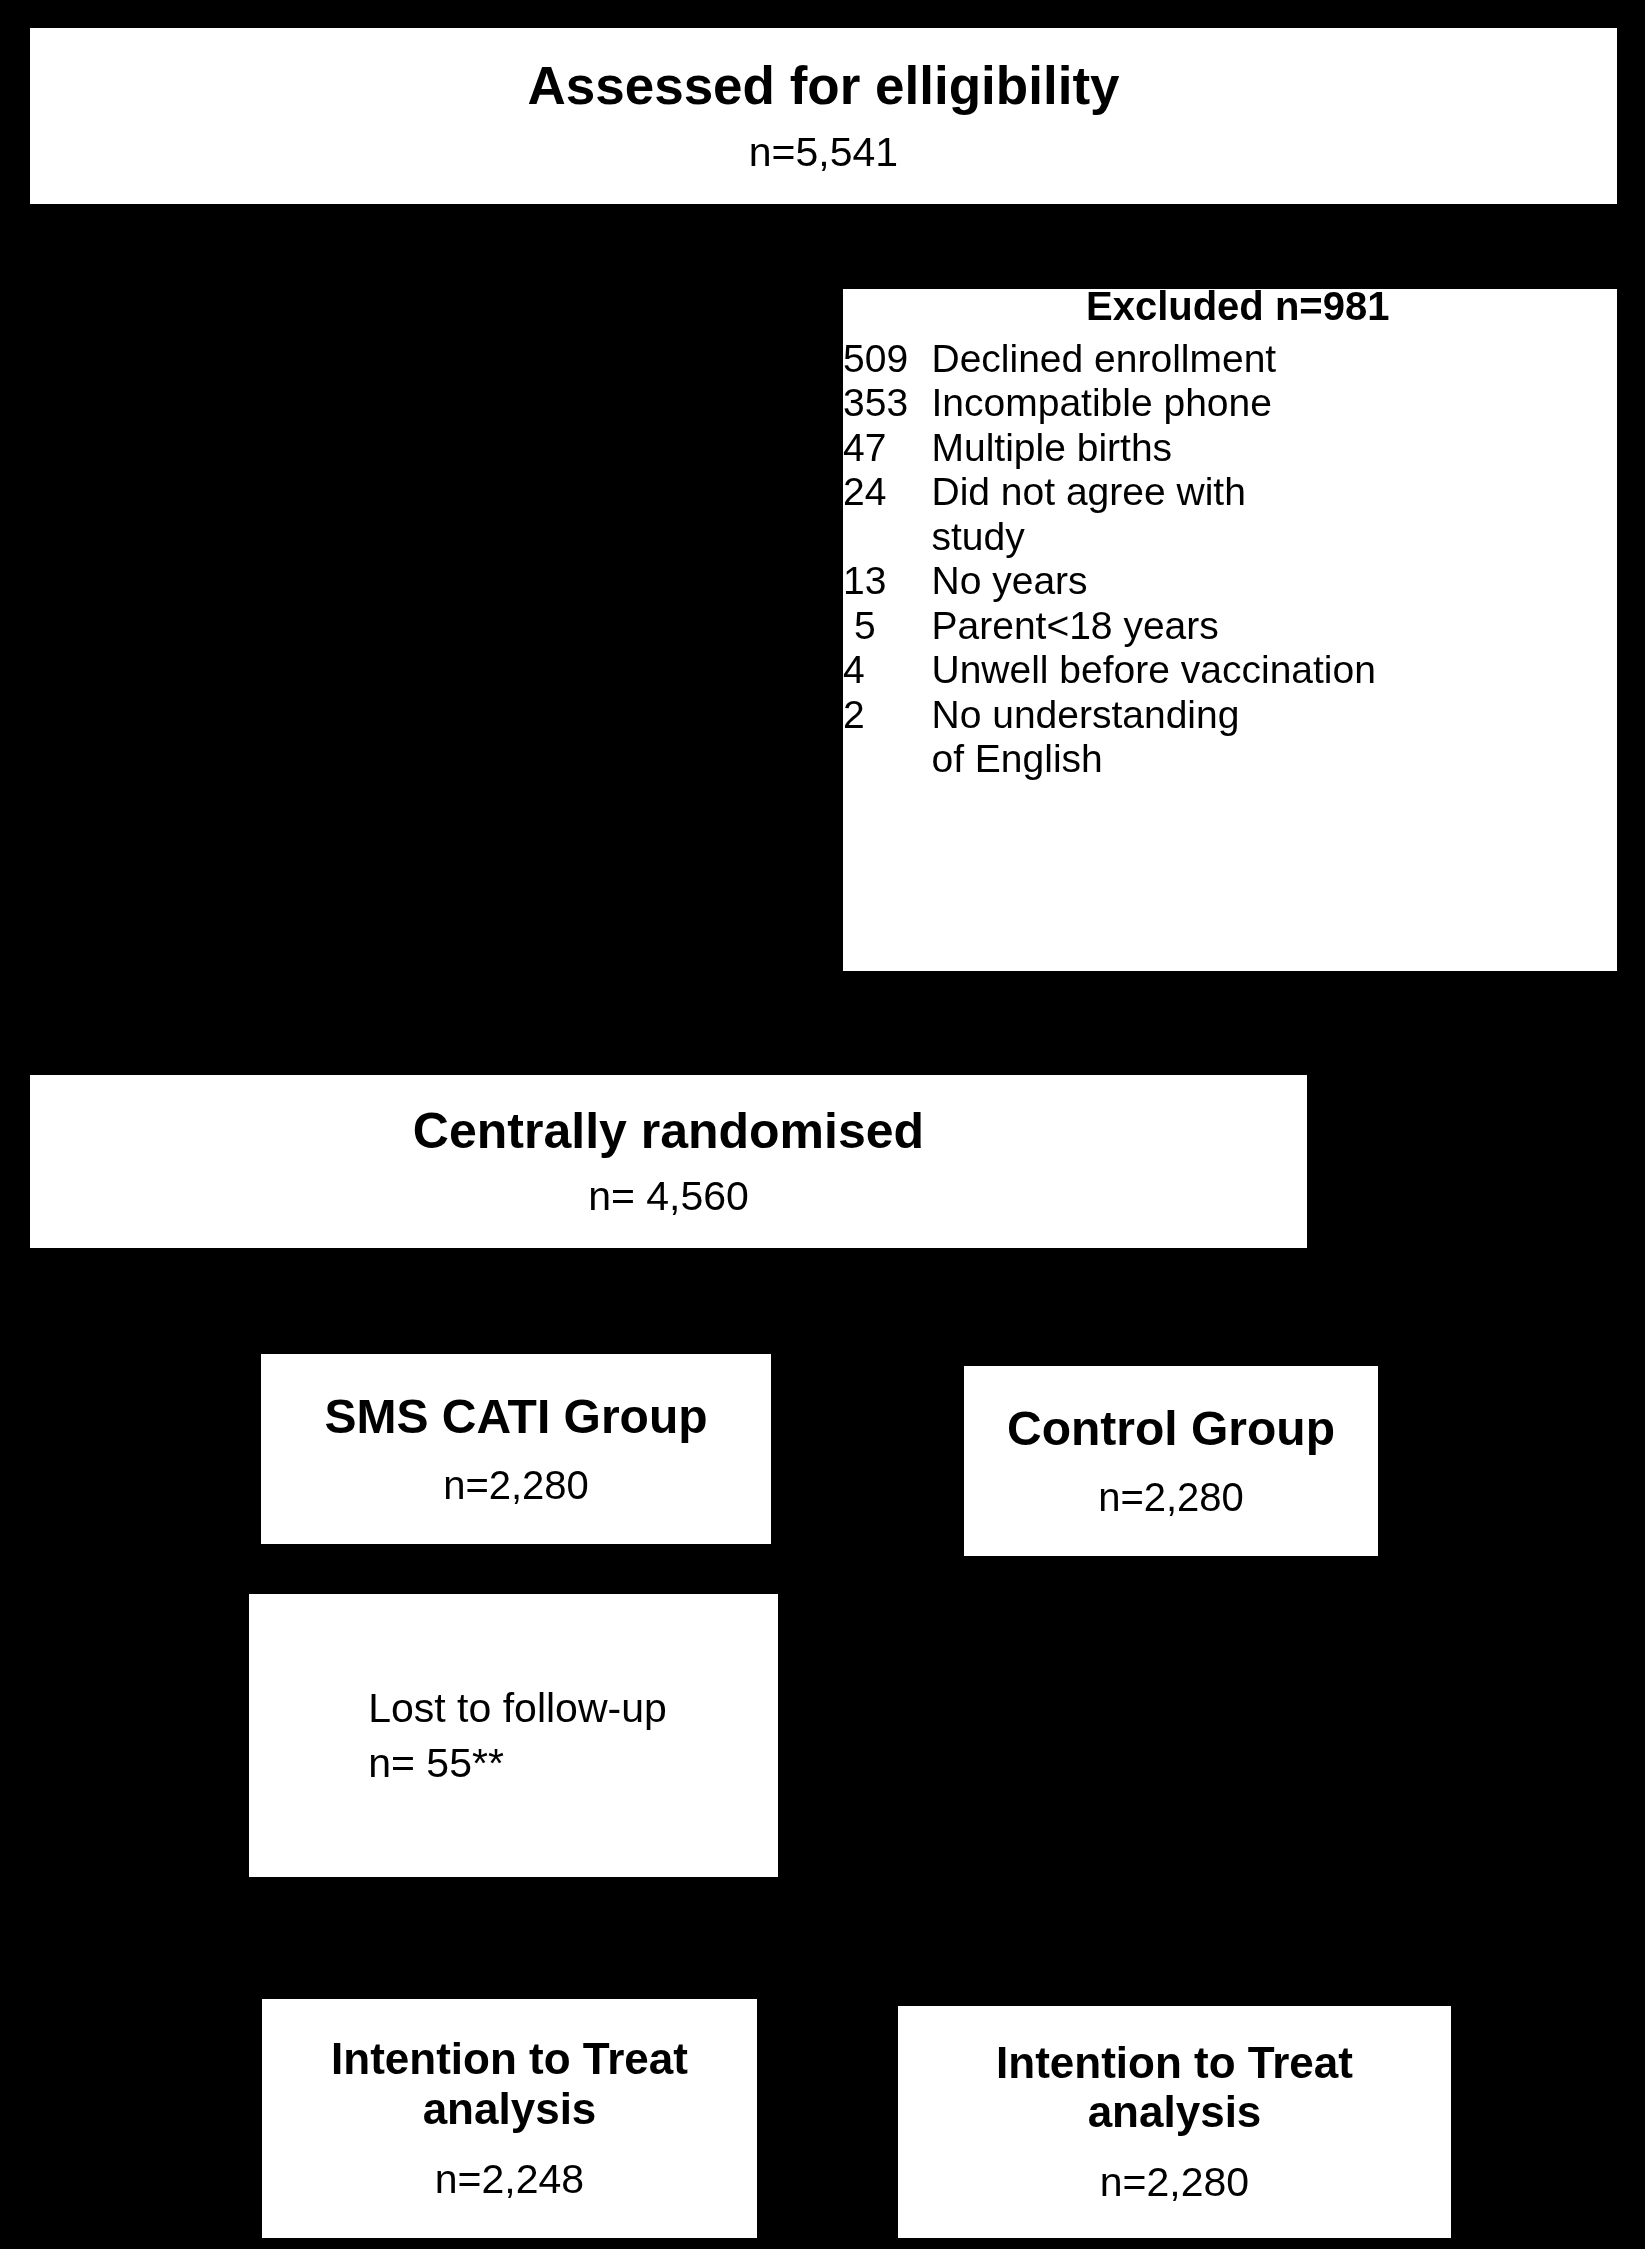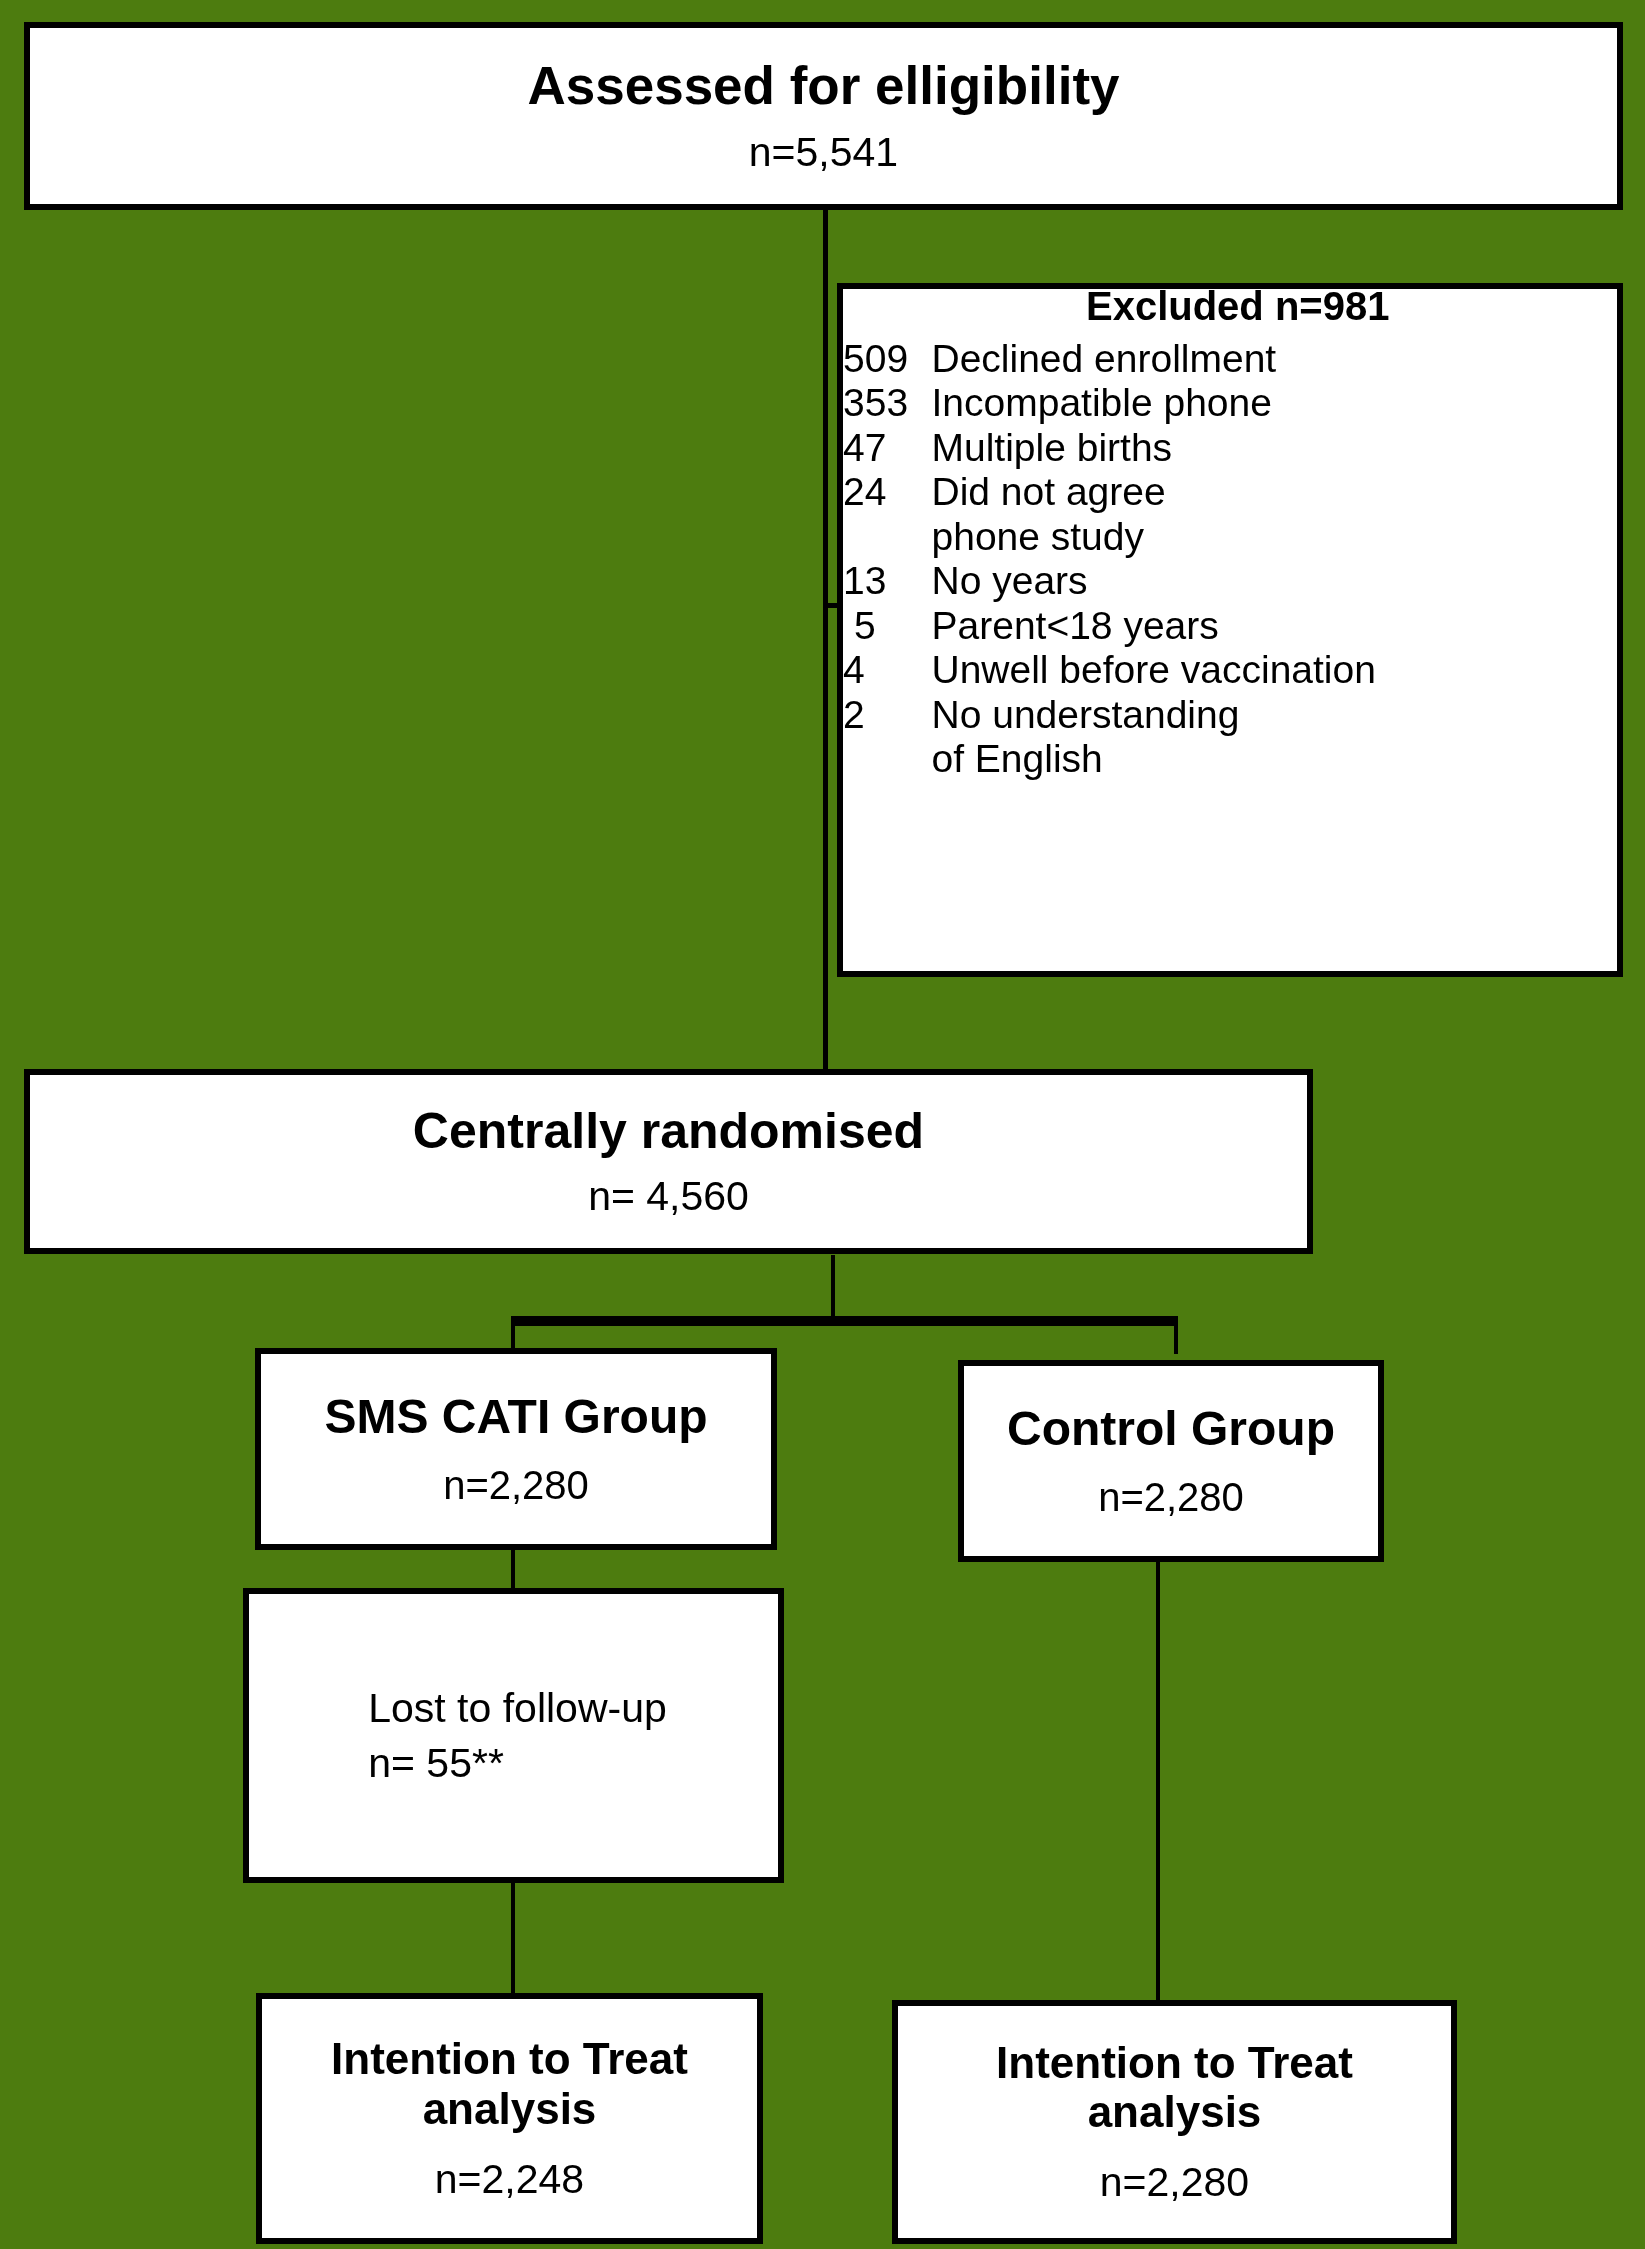--- a/index.html
+++ b/index.html
@@ -11,7 +11,7 @@
     position: relative;
     width: 1646px;
     height: 2250px;
-    background: #4d7c0f;
+    background: #000000;
     font-family: "Liberation Sans", sans-serif;
     color: #000000;
     overflow: hidden;

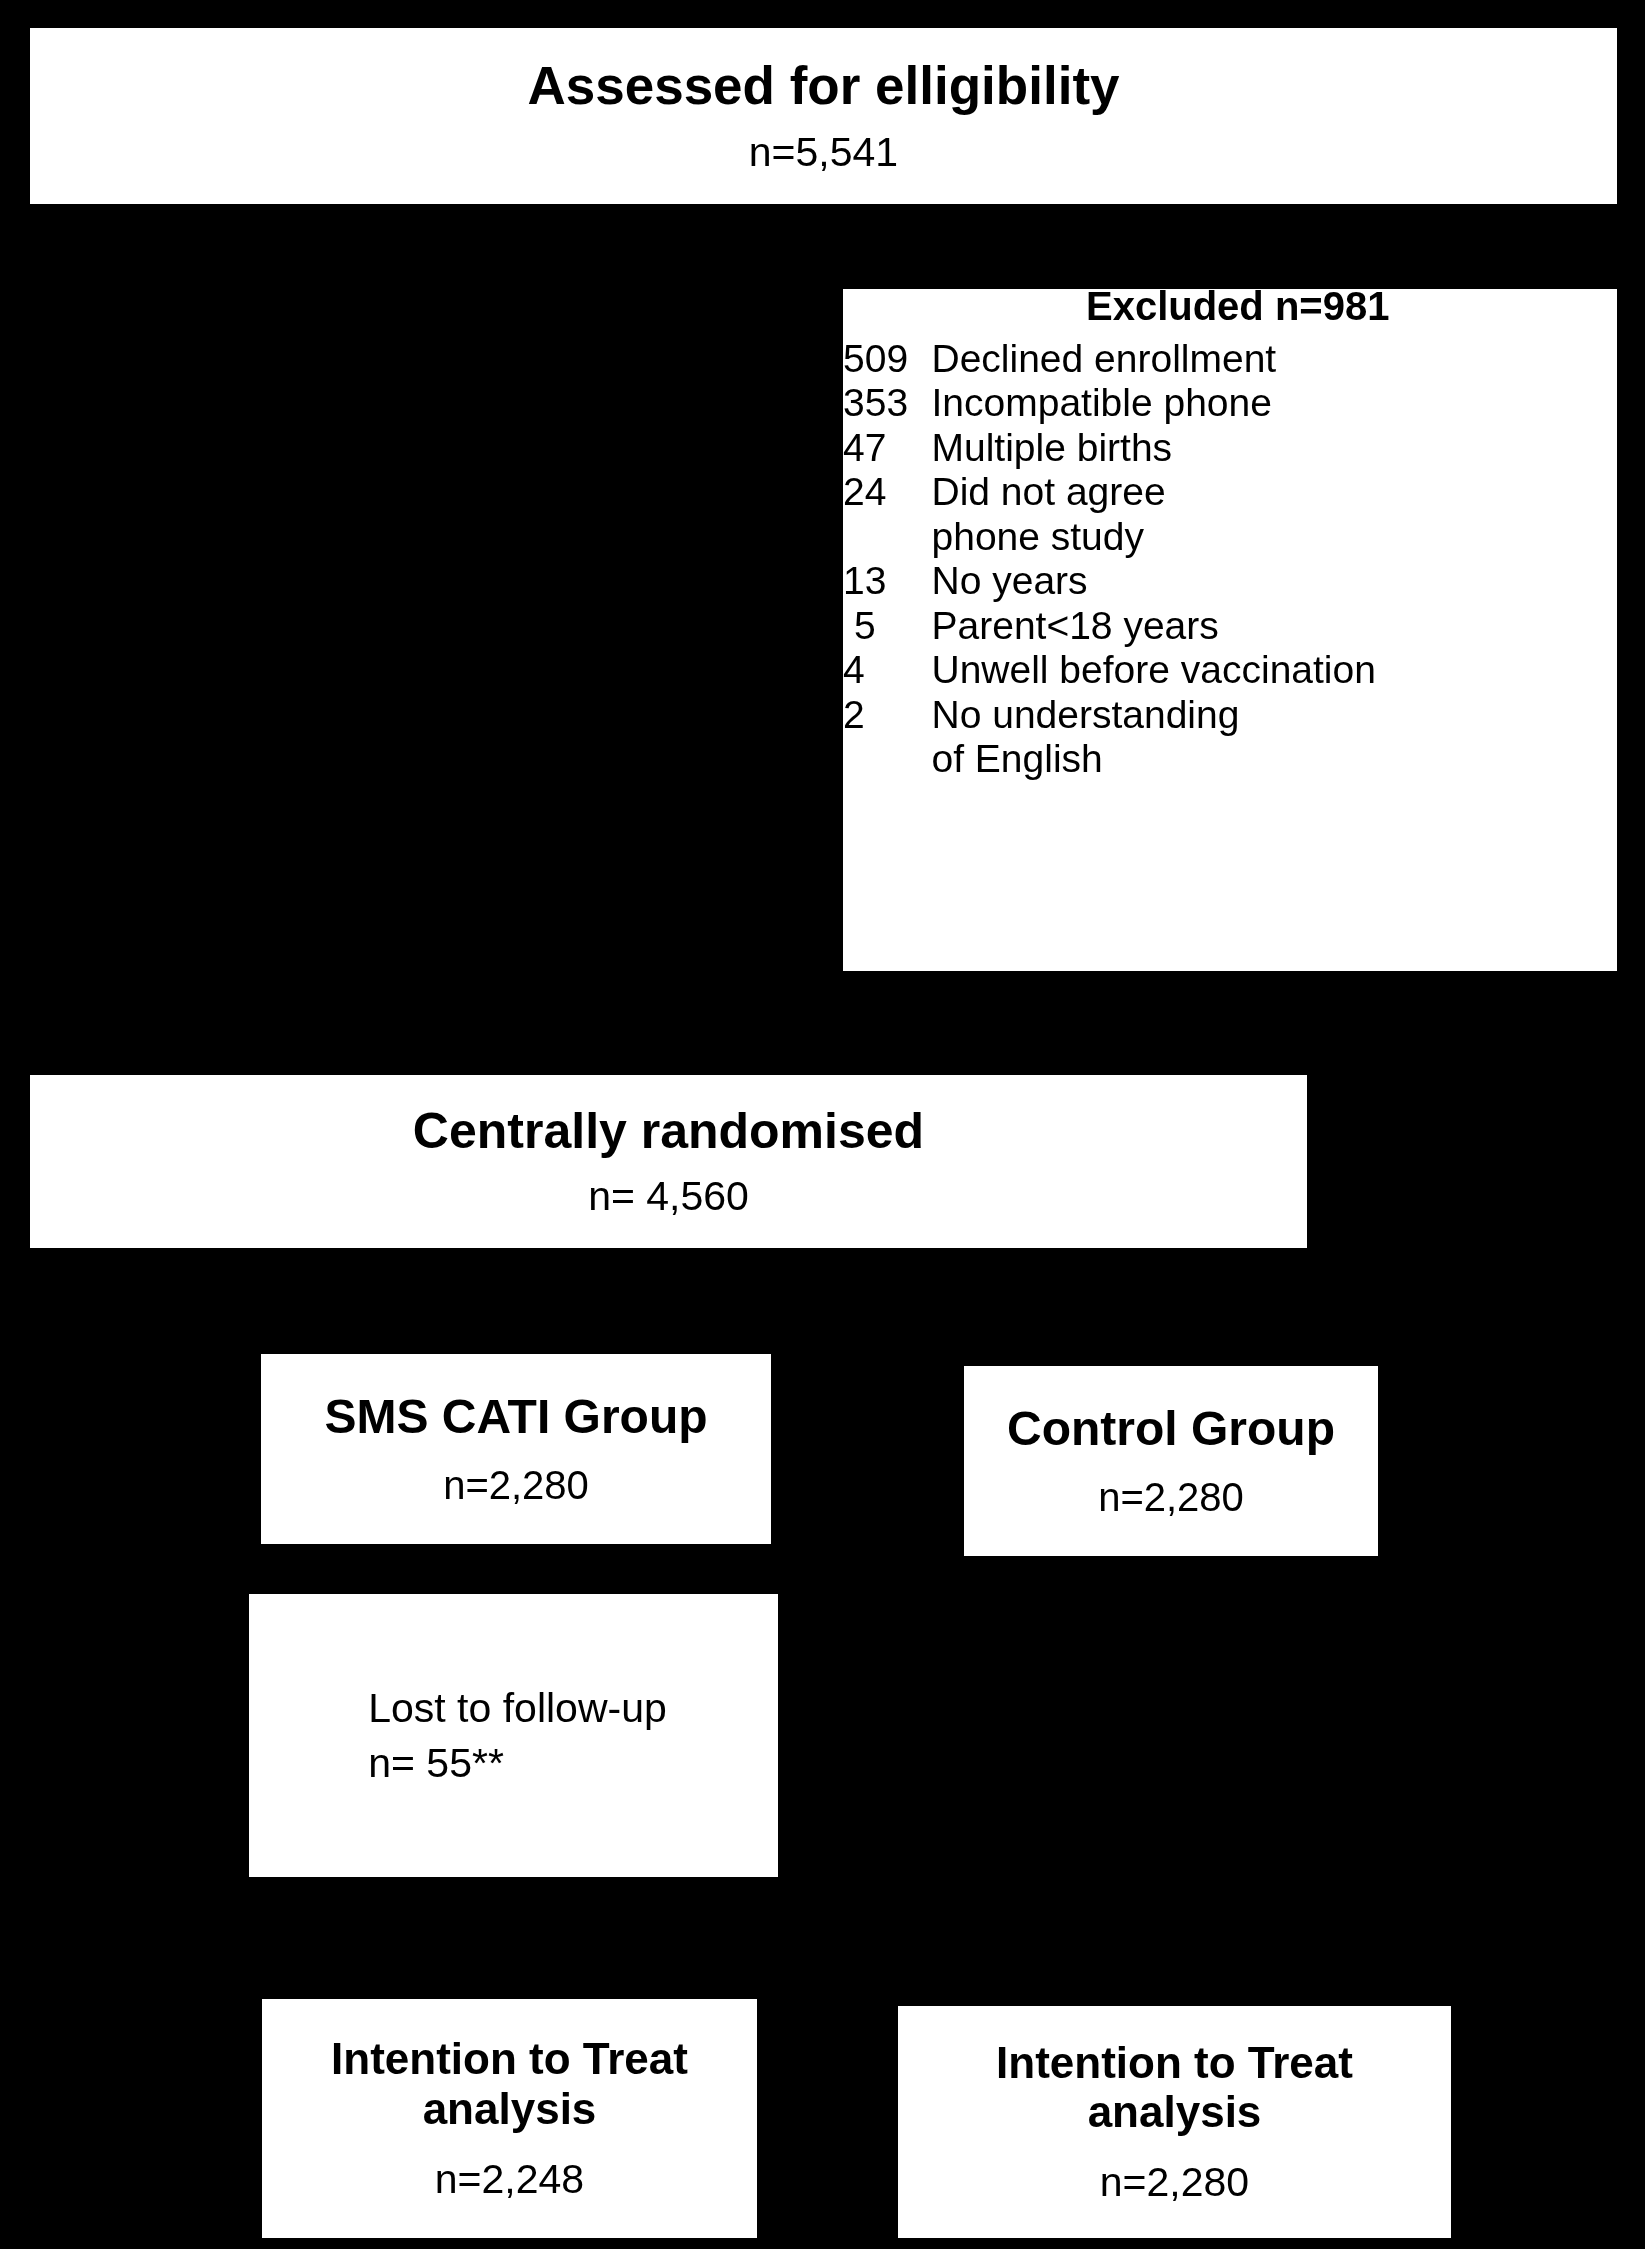--- a/index.html
+++ b/index.html
@@ -206,7 +206,7 @@
       </div>
       <div class="excl-row">
         <span class="excl-num">24</span>
-        <span class="excl-label" style="max-width:338px;">Did not agree phone study</span>
+        <span class="excl-label" style="max-width:338px;">Did not agree with study</span>
       </div>
       <div class="excl-row">
         <span class="excl-num">13</span>

